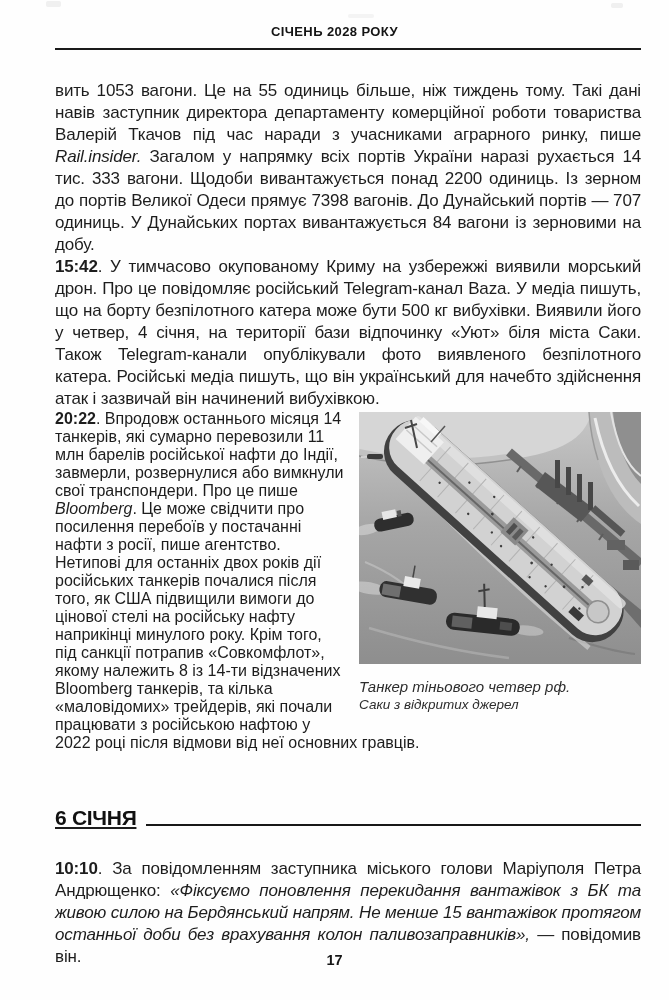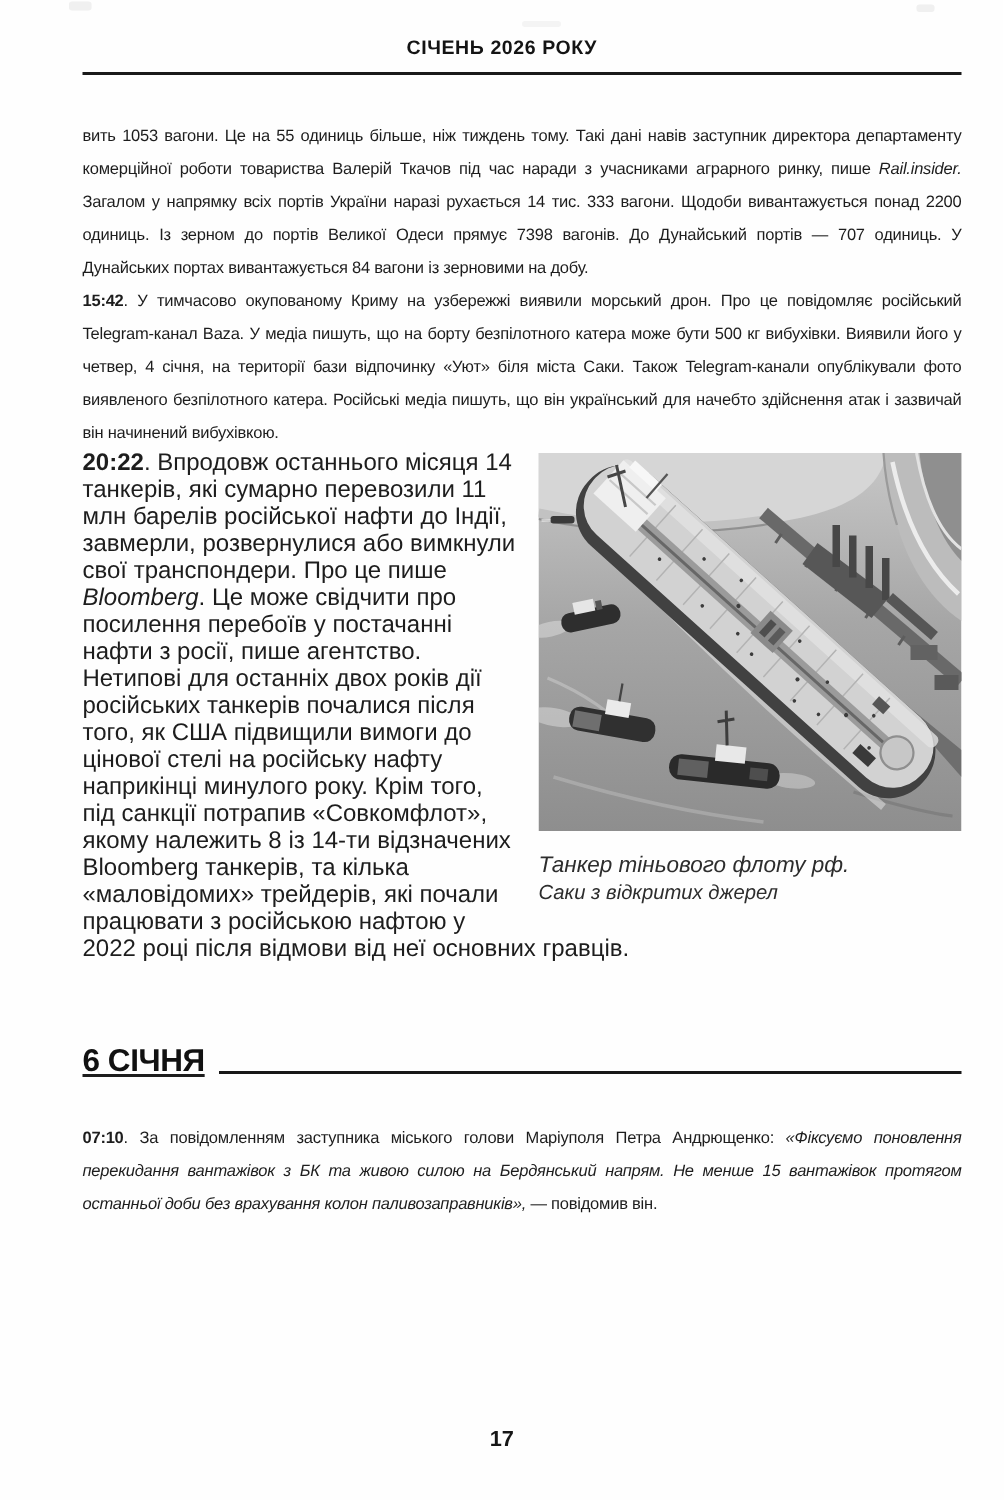--- a/index.html
+++ b/index.html
@@ -105,7 +105,7 @@
   <div class="smudge s2"></div>
   <div class="smudge s3"></div>
 
-  <div class="running-head">СІЧЕНЬ 2026 РОКУ</div>
+  <div class="running-head">СІЧЕНЬ 2028 РОКУ</div>
   <div class="head-rule"></div>
 
   <div class="content">

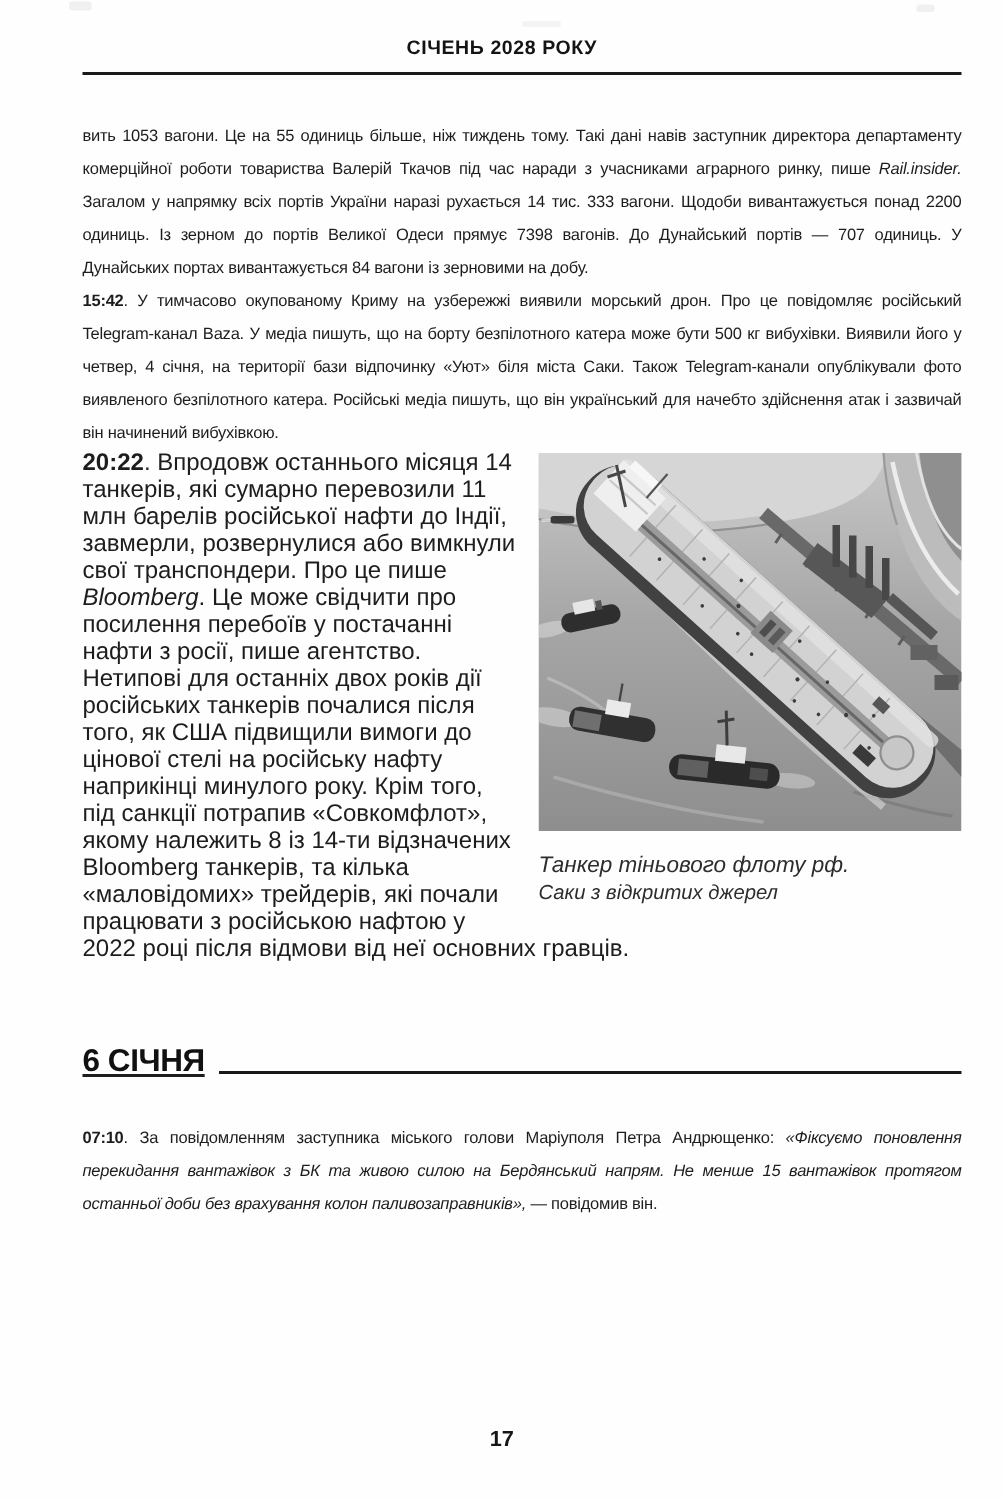--- a/index.html
+++ b/index.html
@@ -42,7 +42,7 @@
   }
   .content p {
     margin: 0;
-    font-size: 11px;
+    font-size: 17px;
     line-height: 22px;
     letter-spacing: -0.15px;
     text-align: justify;

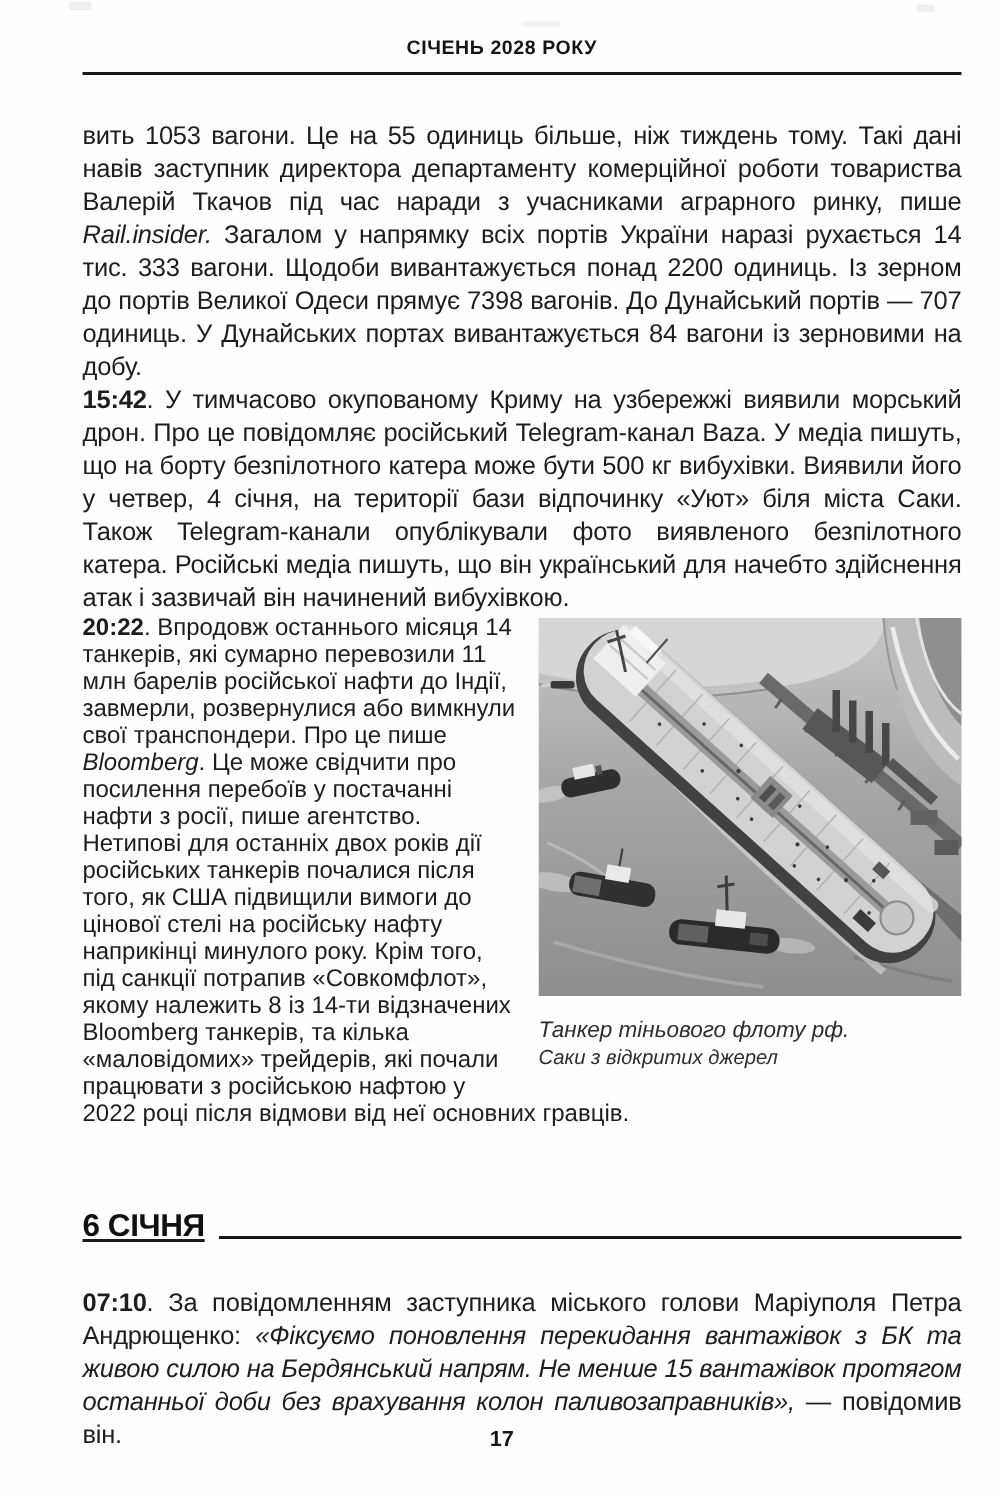--- a/index.html
+++ b/index.html
@@ -232,7 +232,7 @@
           </g>
         </svg>
         <figcaption>
-          <div class="cap1">Танкер тіньового флоту рф.</div>
+          <div class="cap1">Танкер тіньового четвер рф.</div>
           <div class="cap2">Саки з відкритих джерел</div>
         </figcaption>
       </figure>

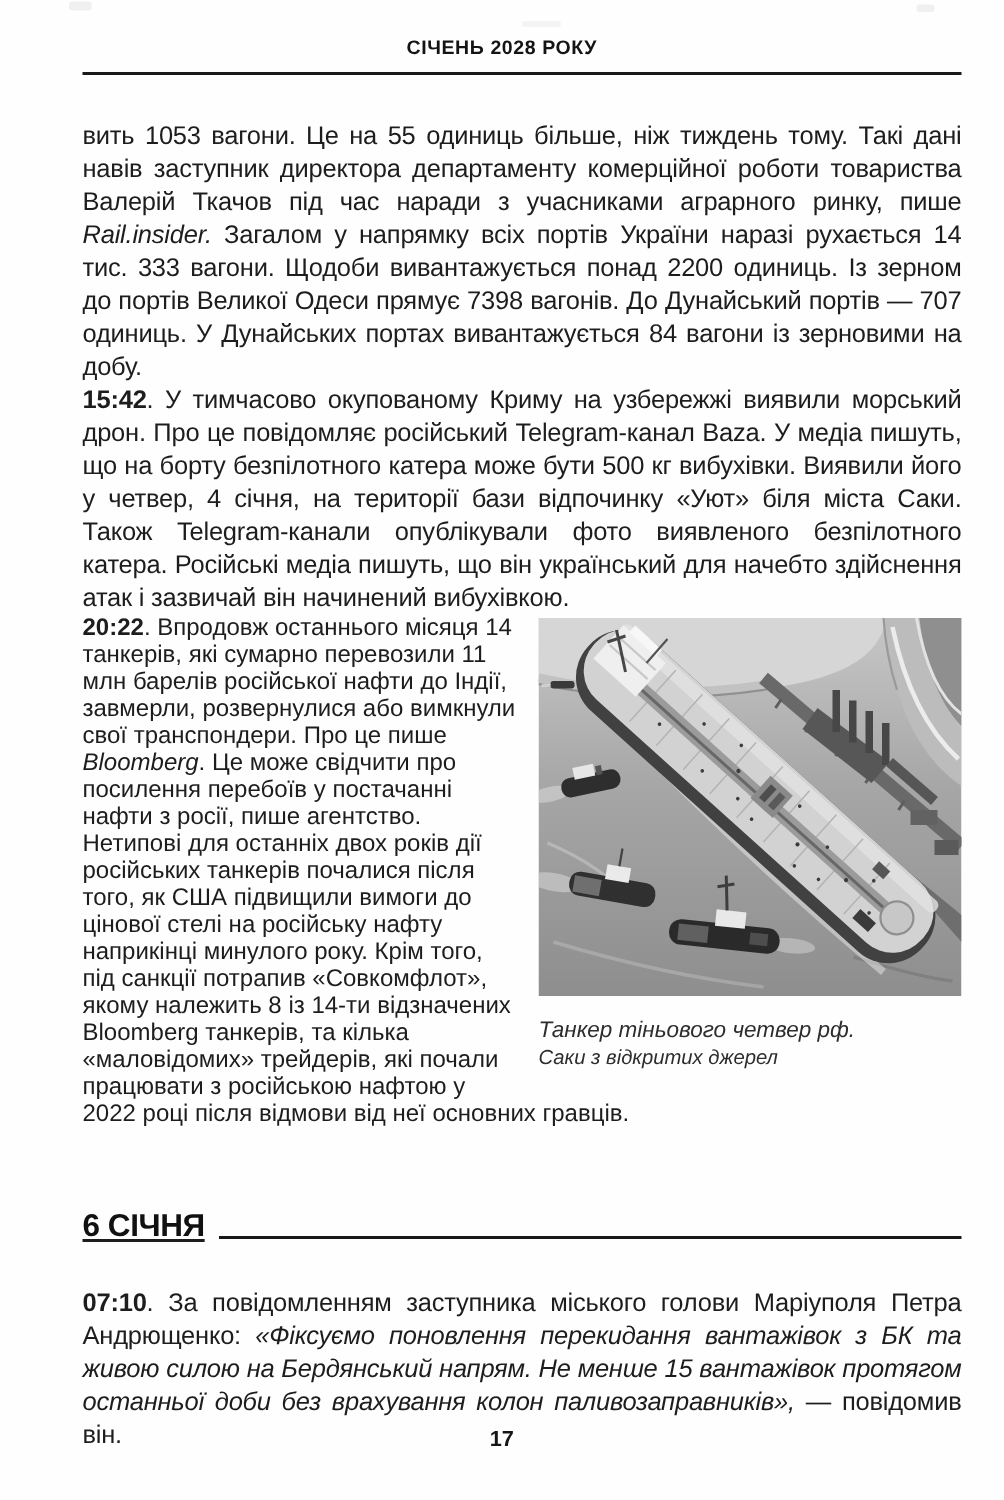--- a/index.html
+++ b/index.html
@@ -244,7 +244,7 @@
       <span class="rule"></span>
     </div>
 
-    <p><span class="time">07:10</span><span>. За повідомленням заступника міського голови Маріуполя Петра Андрющенко: </span><span class="ital">«Фіксуємо поновлення перекидання вантажівок з БК та живою силою на Бердянський напрям. Не менше 15 вантажівок протягом останньої доби без врахування колон паливозаправників»,</span><span> — повідомив він.</span></p>
+    <p><span class="time">10:10</span><span>. За повідомленням заступника міського голови Маріуполя Петра Андрющенко: </span><span class="ital">«Фіксуємо поновлення перекидання вантажівок з БК та живою силою на Бердянський напрям. Не менше 15 вантажівок протягом останньої доби без врахування колон паливозаправників»,</span><span> — повідомив він.</span></p>
 
   </div>
 

